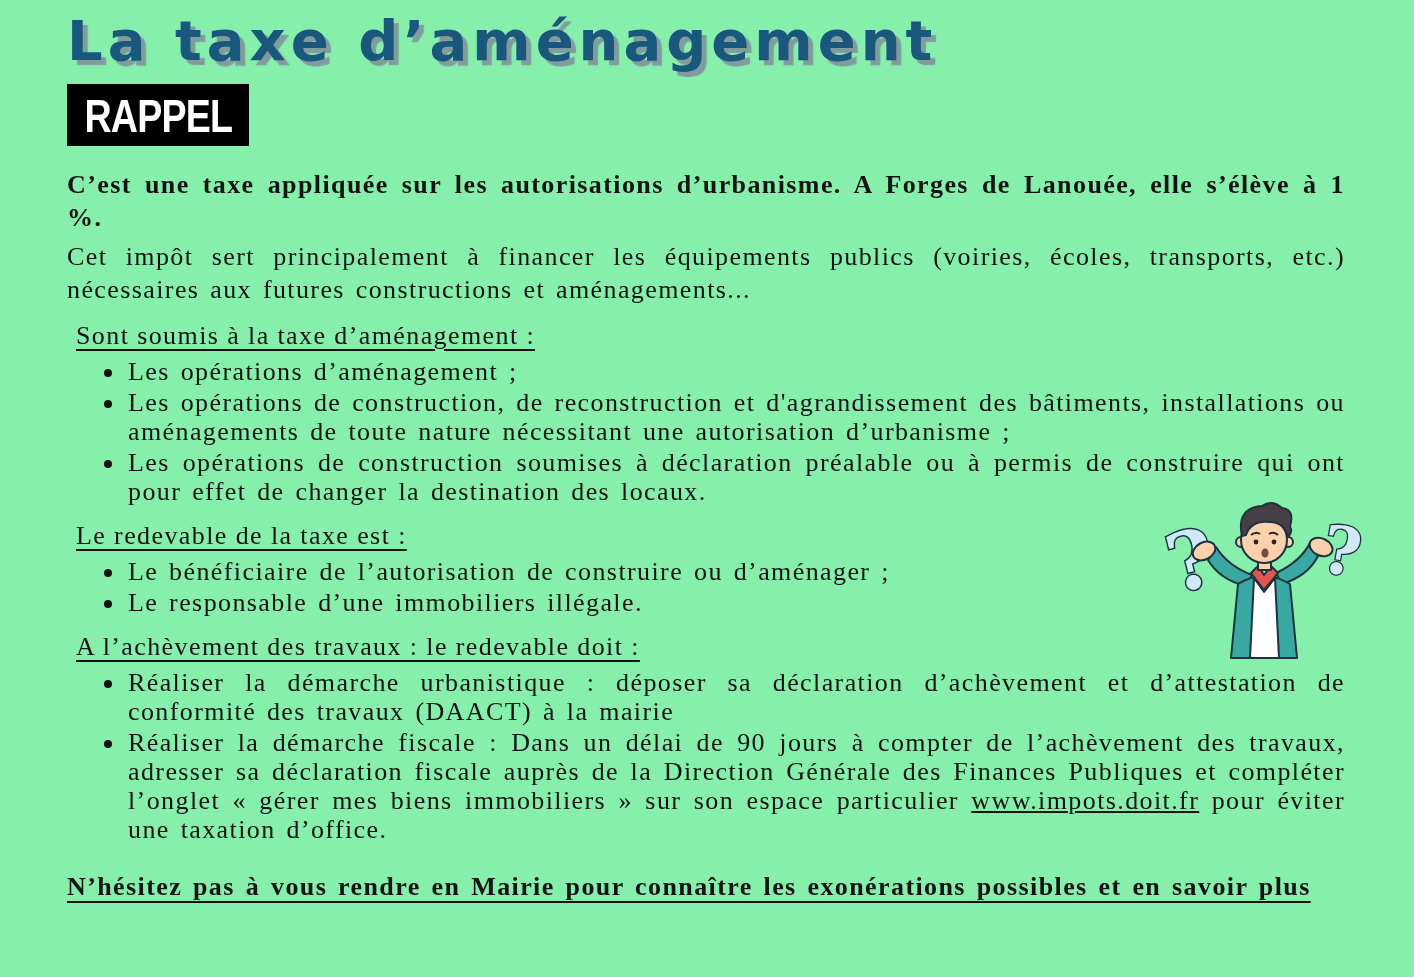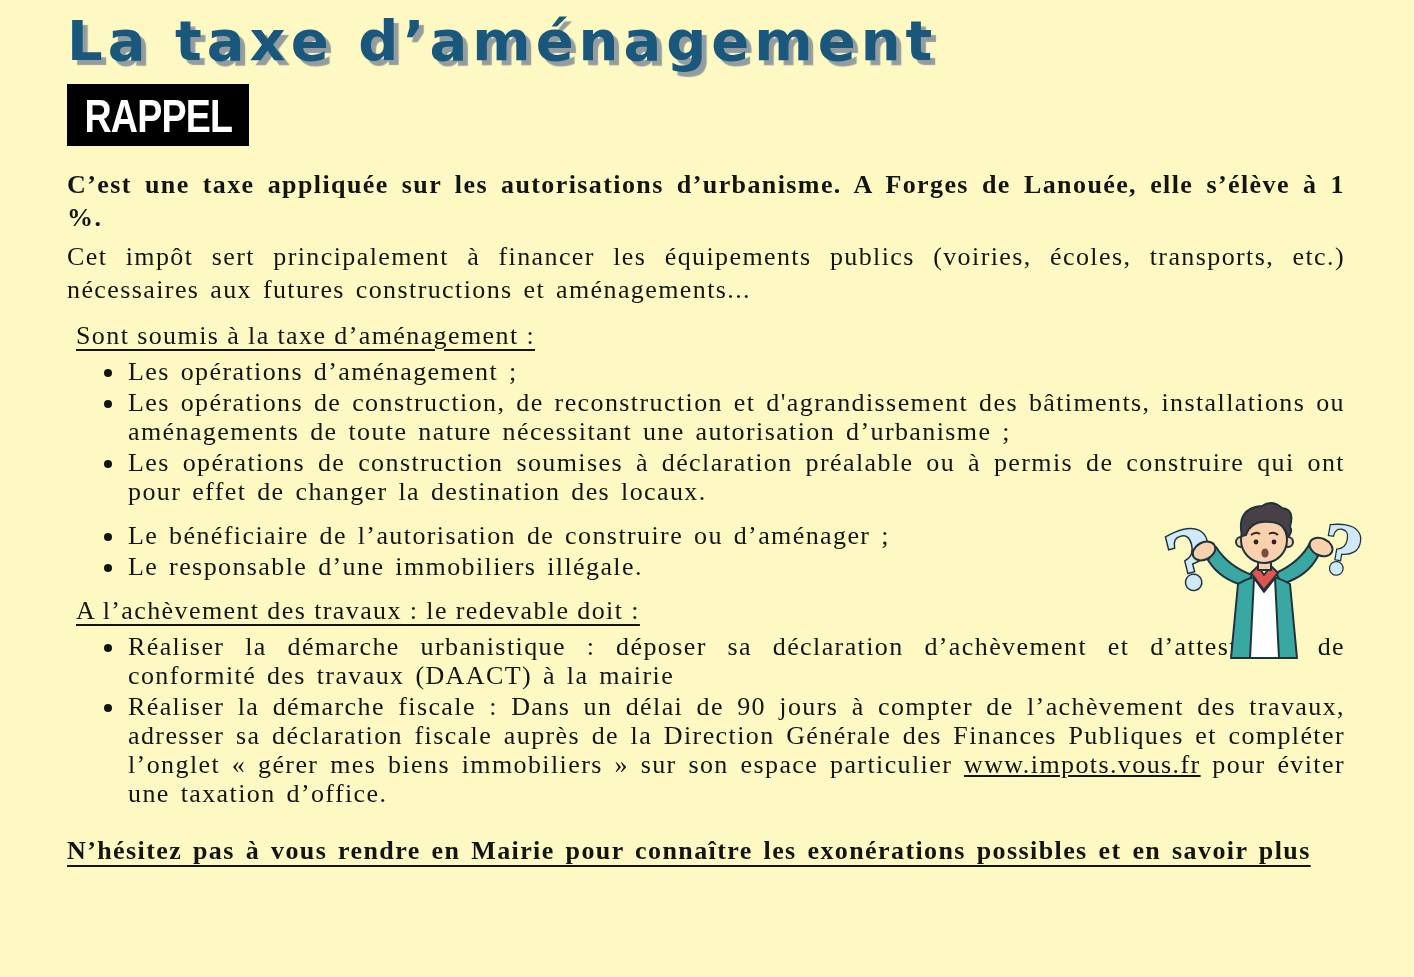--- a/index.html
+++ b/index.html
@@ -9,7 +9,7 @@
     height: 977px;
     box-sizing: border-box;
     padding: 8px 69px 0 67px;
-    background: #fef9c3;
+    background: #86efac;
     font-family: "Liberation Serif", serif;
     color: #141414;
     overflow: hidden;

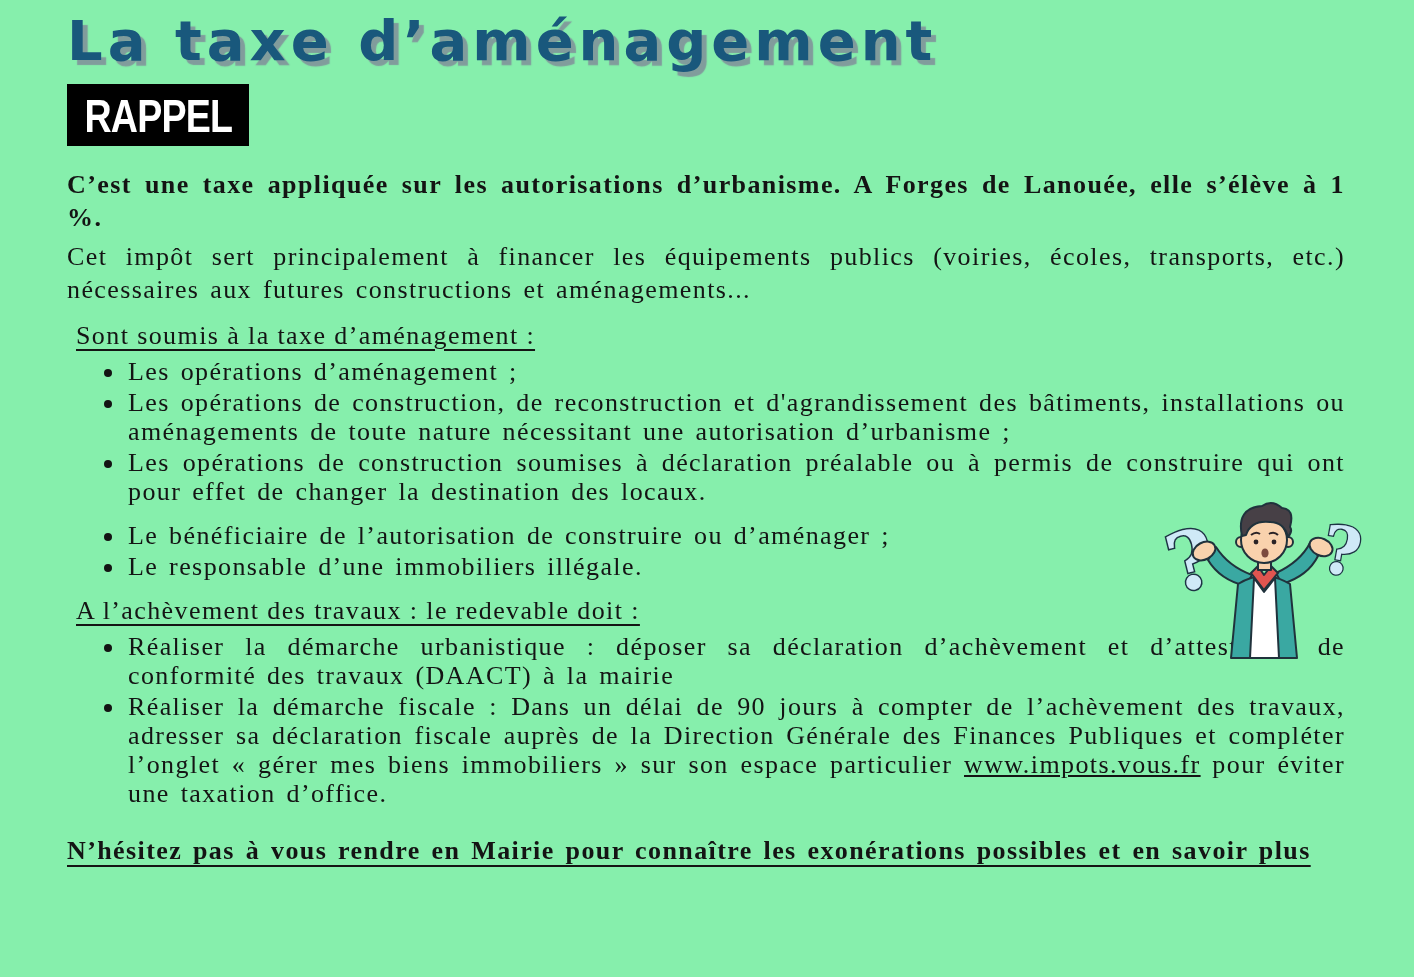--- a/index.html
+++ b/index.html
@@ -117,6 +117,7 @@
   </section>
 
   <section class="sec">
+    <h2 class="sec-h">Le redevable de la taxe est :</h2>
     <ul class="list">
       <li>Le bénéficiaire de l’autorisation de construire ou d’aménager ;</li>
       <li>Le responsable d’une immobiliers illégale.</li>

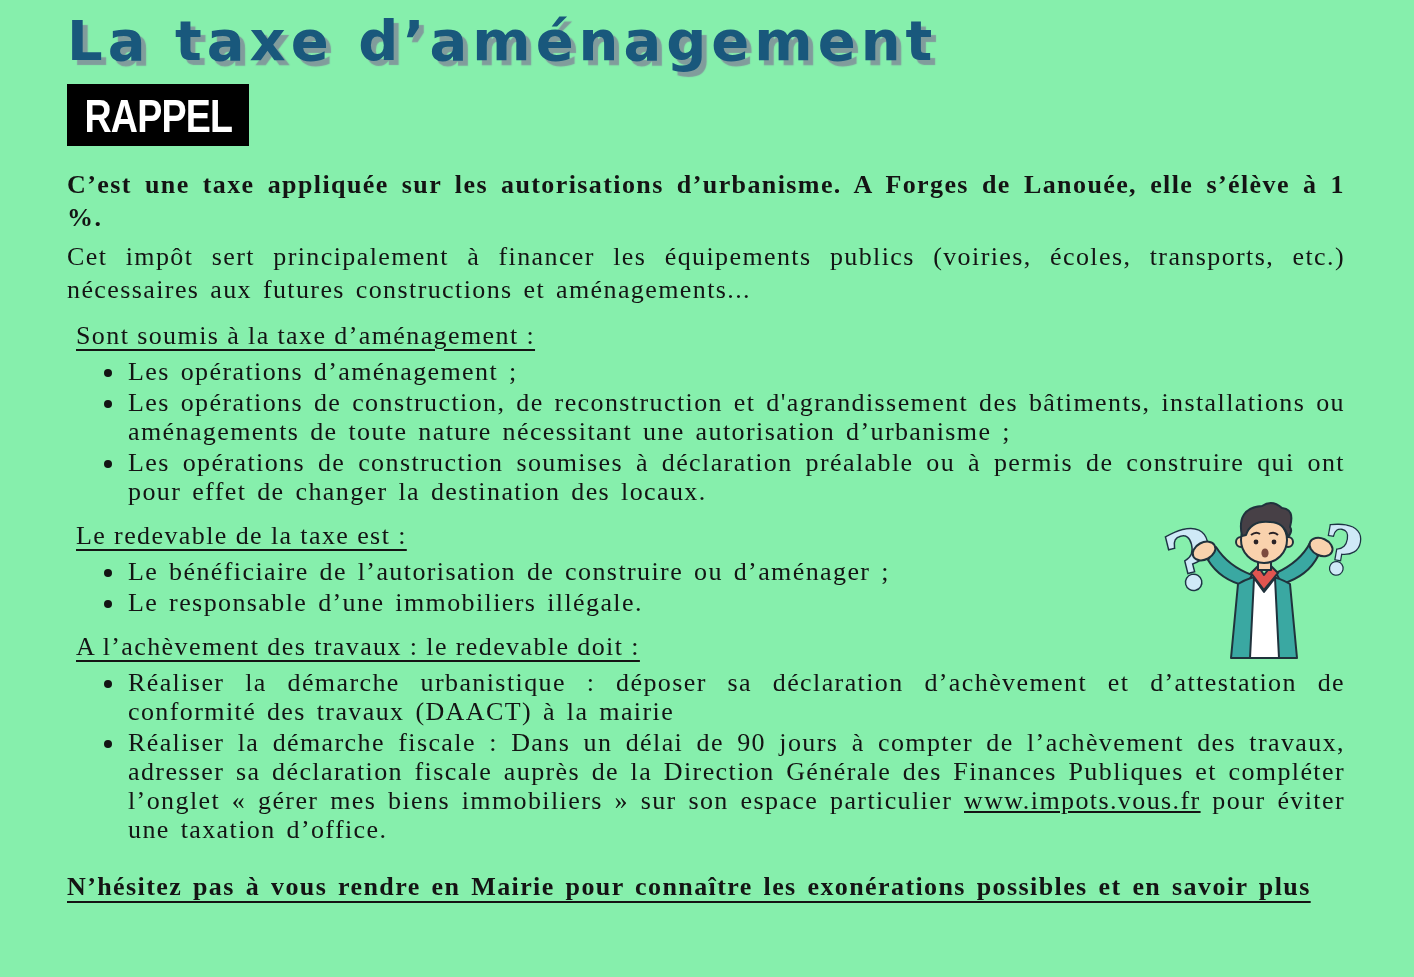--- a/index.html
+++ b/index.html
@@ -128,7 +128,7 @@
     <h2 class="sec-h">A l’achèvement des travaux : le redevable doit :</h2>
     <ul class="list">
       <li>Réaliser la démarche urbanistique : déposer sa déclaration d’achèvement et d’attestation de conformité des travaux (DAACT) à la mairie</li>
-      <li><span>Réaliser la démarche fiscale : Dans un délai de 90 jours à compter de l’achèvement des travaux, adresser sa déclaration fiscale auprès de la Direction Générale des Finances Publiques et compléter l’onglet « gérer mes biens immobiliers » sur son espace particulier </span><a class="link">www.impots.vous.fr</a><span> pour éviter une taxation d’office.</span></li>
+      <li><span>Réaliser la démarche fiscale : Dans un délai de 90 jours à compter de l’achèvement des travaux, adresser sa déclaration fiscale auprès de la Direction Générale des Finances Publiques et compléter l’onglet « gérer mes biens immobiliers » sur son espace particulier </span><a class="link">www.impots.doit.fr</a><span> pour éviter une taxation d’office.</span></li>
     </ul>
   </section>
 

